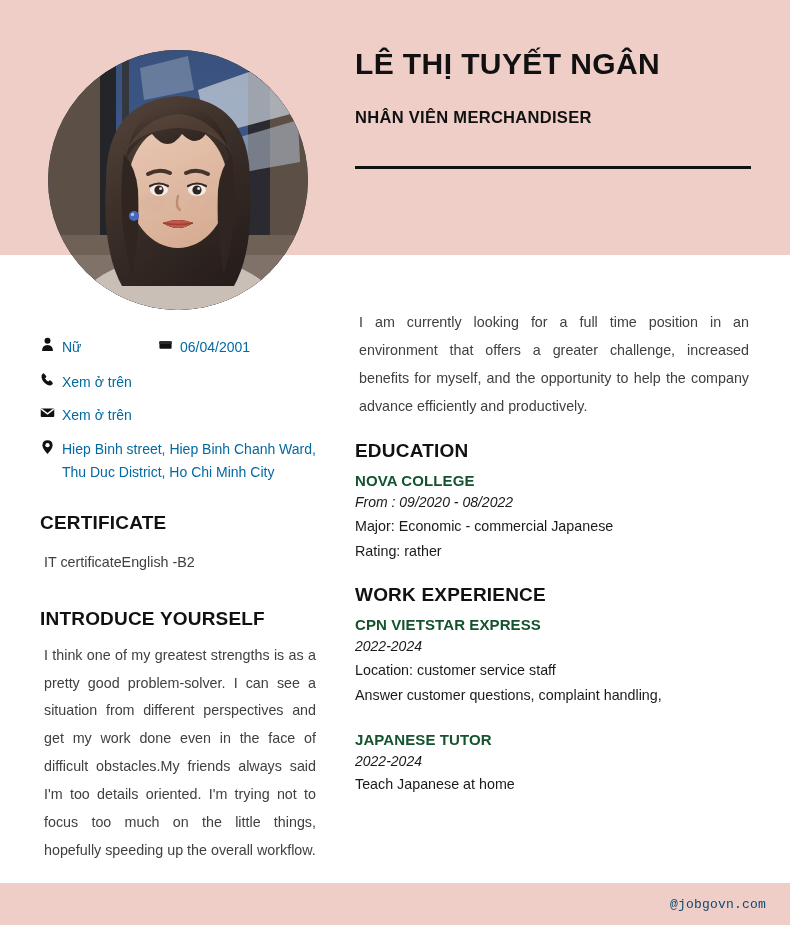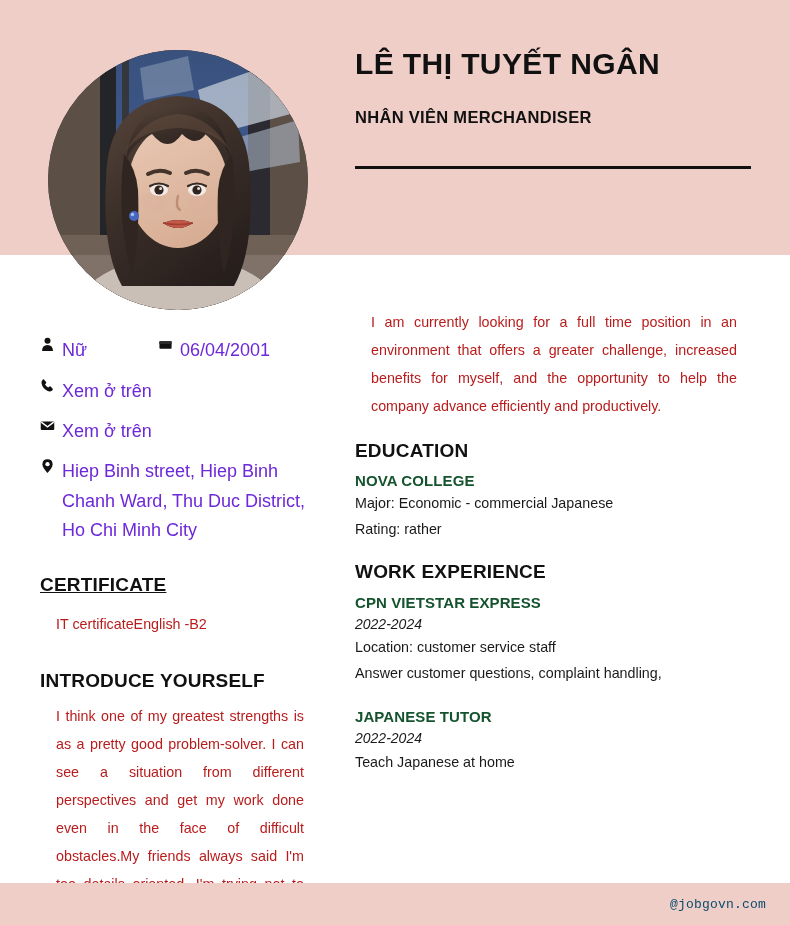--- a/index.html
+++ b/index.html
@@ -130,8 +130,8 @@
   .body-text {
     font-size: 14.3px;
     line-height: 1.95;
-    color: #b91c1c;
-    margin: 16px;
+    color: #404040;
+    margin: 4px;
   }
   .body-text.just { text-align: justify; }
   .gap-sm { margin-top: 11px; }

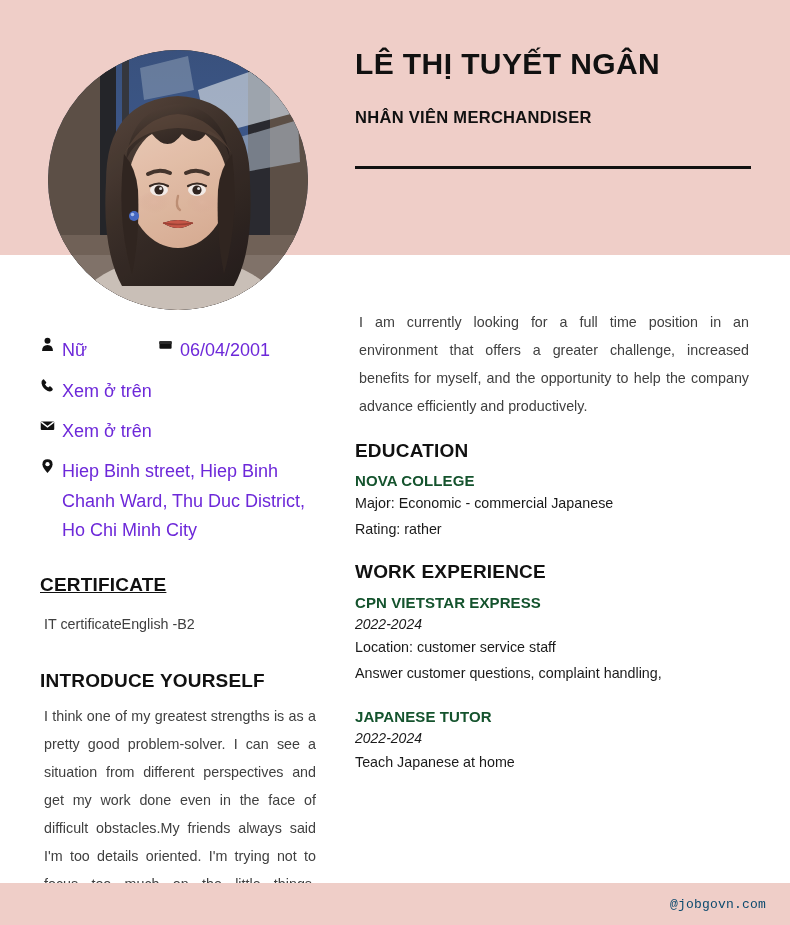--- a/index.html
+++ b/index.html
@@ -103,9 +103,9 @@
   }
   .c-icon svg { display: block; }
   .c-text {
-    font-size: 18px;
+    font-size: 14px;
     line-height: 1.62;
-    color: #6d28d9;
+    color: #0369a1;
   }
   .contact-inline {
     display: flex;

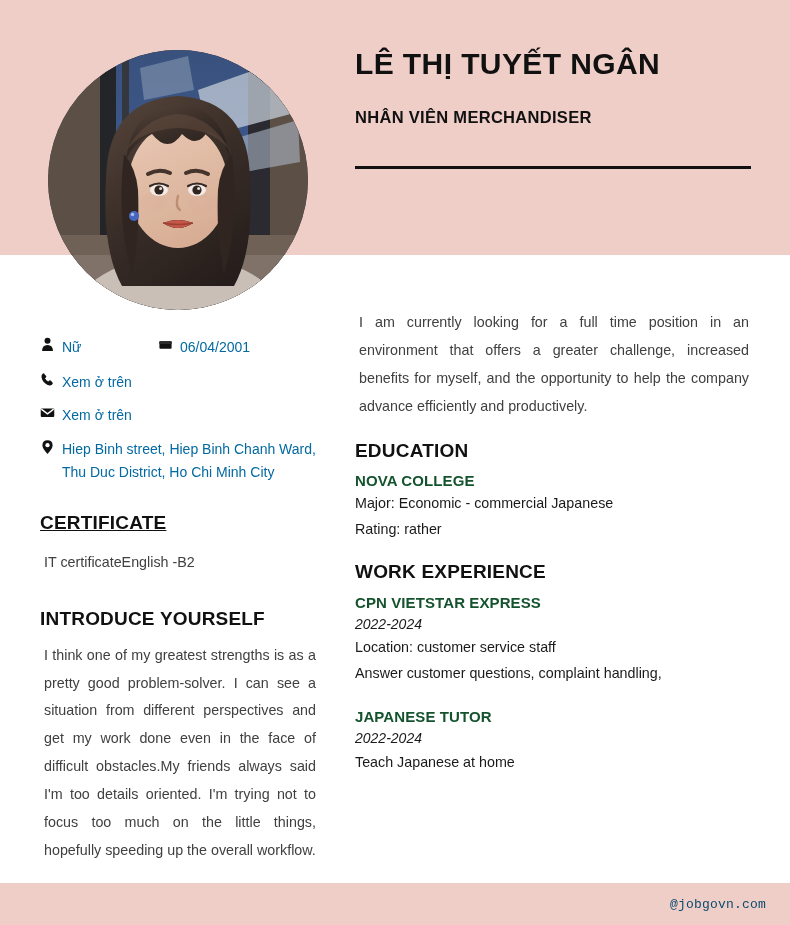--- a/index.html
+++ b/index.html
@@ -348,6 +348,7 @@
   <h2 class="section-head sec-gap">EDUCATION</h2>
   <div>
     <div class="entry-org entry-gap">NOVA COLLEGE</div>
+    <div class="entry-date">From : 09/2020 - 08/2022</div>
     <div class="entry-line">Major: Economic - commercial Japanese</div>
     <div class="entry-line">Rating: rather</div>
   </div>

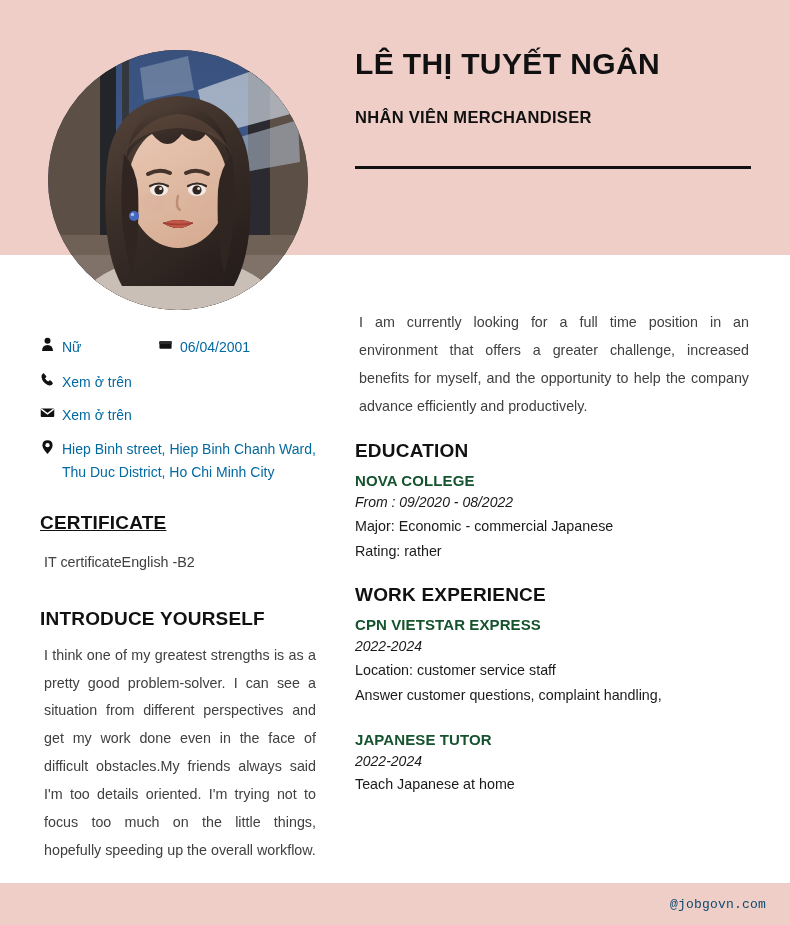--- a/index.html
+++ b/index.html
@@ -125,7 +125,7 @@
     line-height: 1.25;
   }
   .left-sec { margin-top: 30px; }
-  .left-sec-first { margin-top: 28px; text-decoration: underline; }
+  .left-sec-first { margin-top: 28px; }
 
   .body-text {
     font-size: 14.3px;

